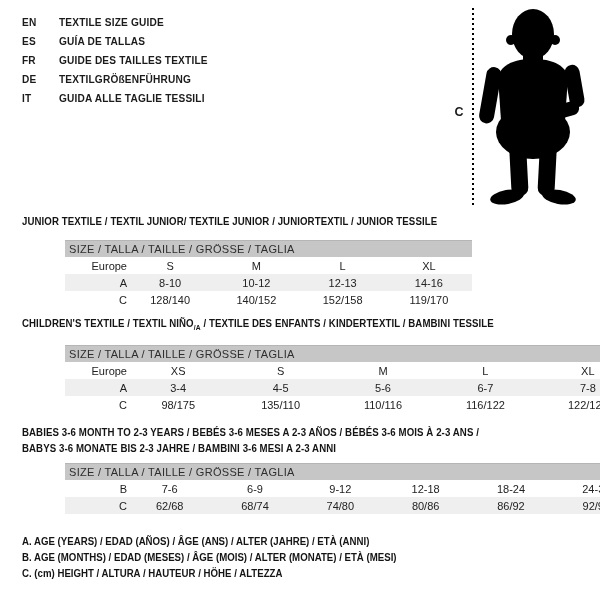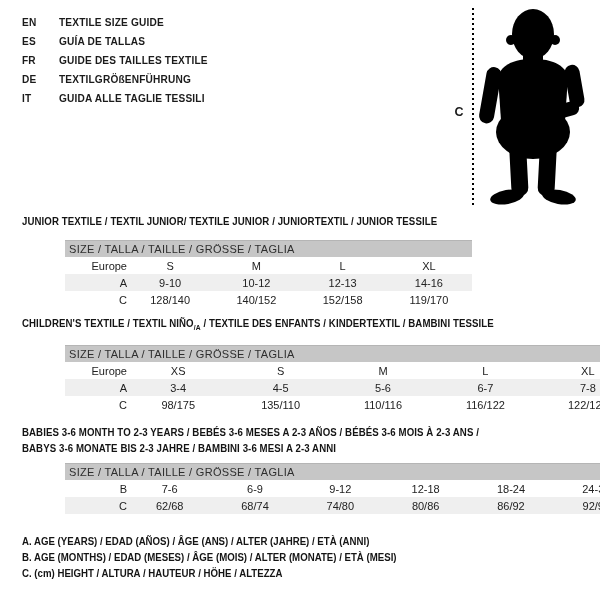--- a/index.html
+++ b/index.html
@@ -102,7 +102,7 @@
     </div>
     <div class="trow">
       <span class="tlabel">A</span>
-      <span class="tcell">9-10</span>
+      <span class="tcell">8-10</span>
       <span class="tcell">10-12</span>
       <span class="tcell">12-13</span>
       <span class="tcell">14-16</span>

